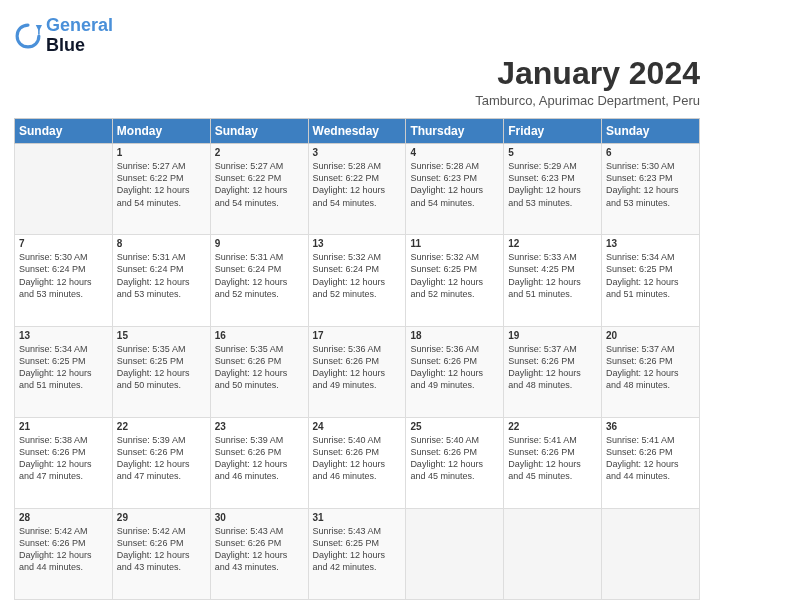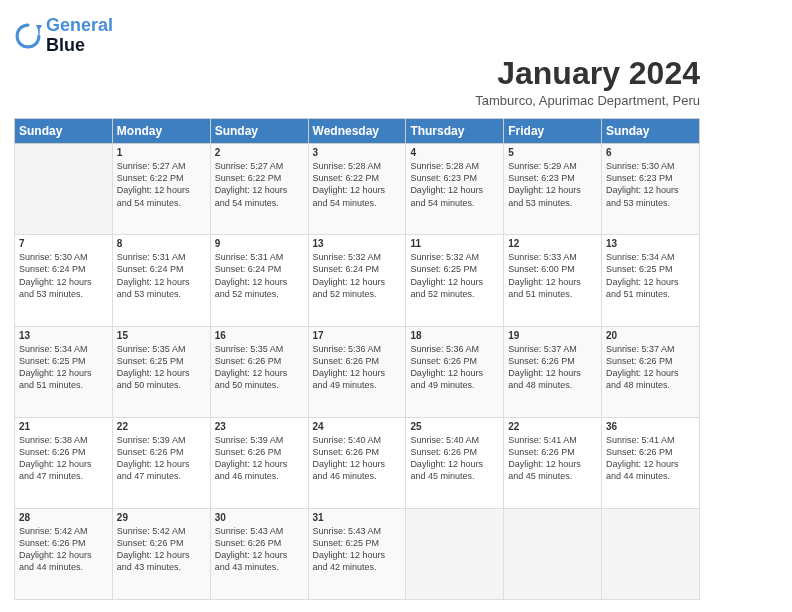--- a/index.html
+++ b/index.html
@@ -220,7 +220,7 @@
           <td>
             <span class="day-number">12</span>
             <div class="cell-content" style="white-space: pre-line;">Sunrise: 5:33 AM
-Sunset: 6:00 PM
+Sunset: 4:25 PM
 Daylight: 12 hours
 and 51 minutes.</div>
           </td>

